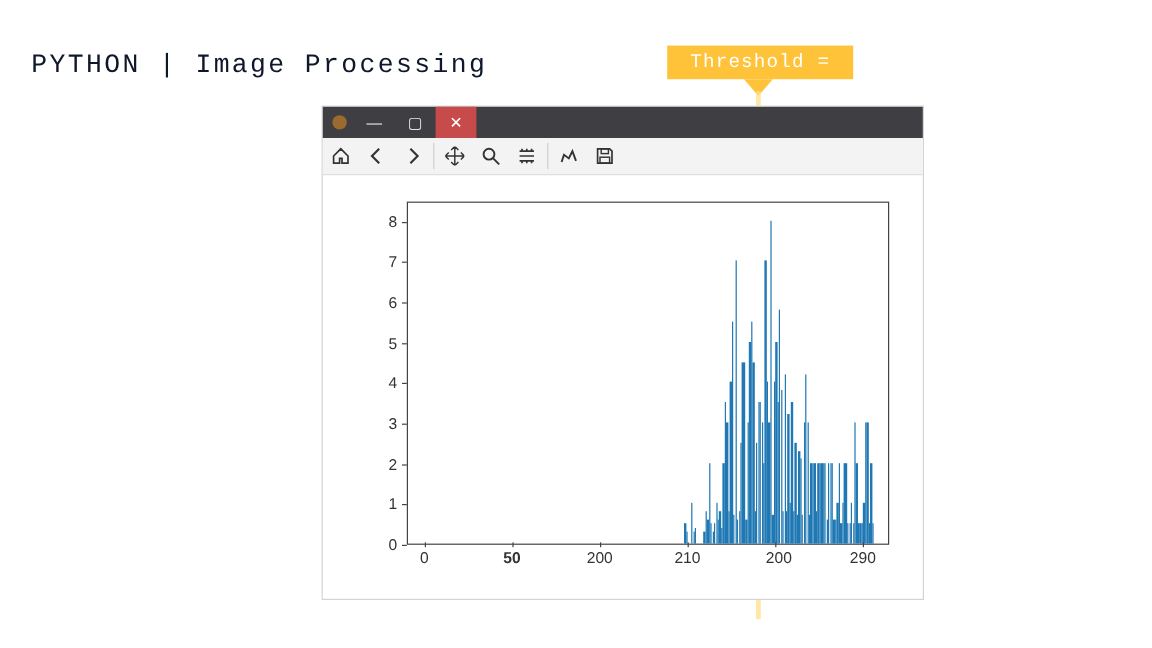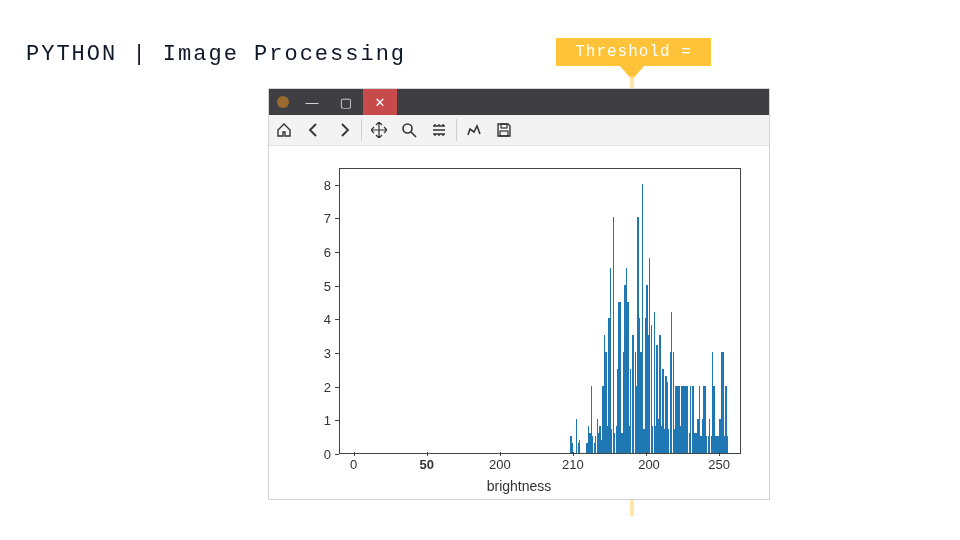--- a/index.html
+++ b/index.html
@@ -234,7 +234,7 @@
         <div class="xtick-mark" style="left: 303.891px;"></div>
         <div class="xtick" style="left: 380px;">200</div>
         <div class="xtick-mark" style="left: 376.982px;"></div>
-        <div class="xtick" style="left: 450.073px;">250</div>
+        <div class="xtick" style="left: 450.073px;">290</div>
         <div class="xtick-mark" style="left: 450.073px;"></div>
       </div>
     <div class="xlabel">brightness</div>

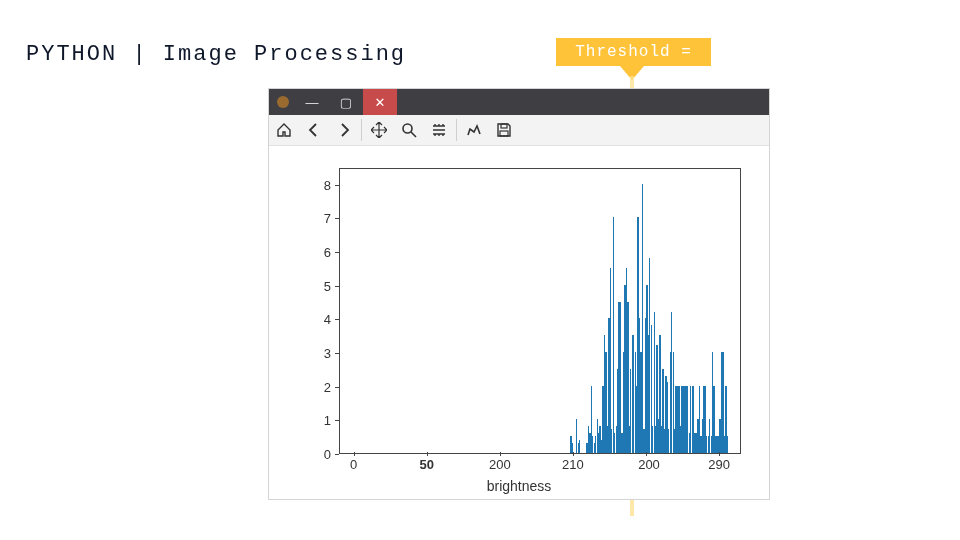--- a/index.html
+++ b/index.html
@@ -237,7 +237,6 @@
         <div class="xtick" style="left: 450.073px;">290</div>
         <div class="xtick-mark" style="left: 450.073px;"></div>
       </div>
-    <div class="xlabel">brightness</div>
   </div>
 </div>
 

